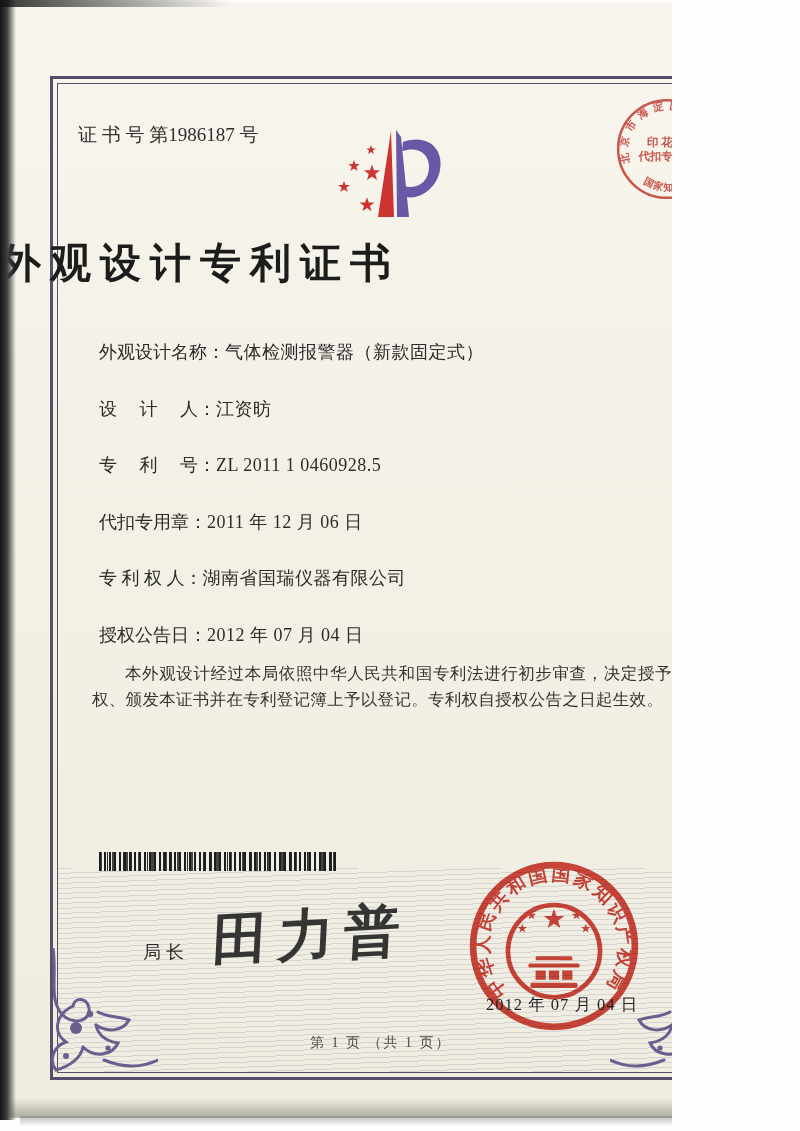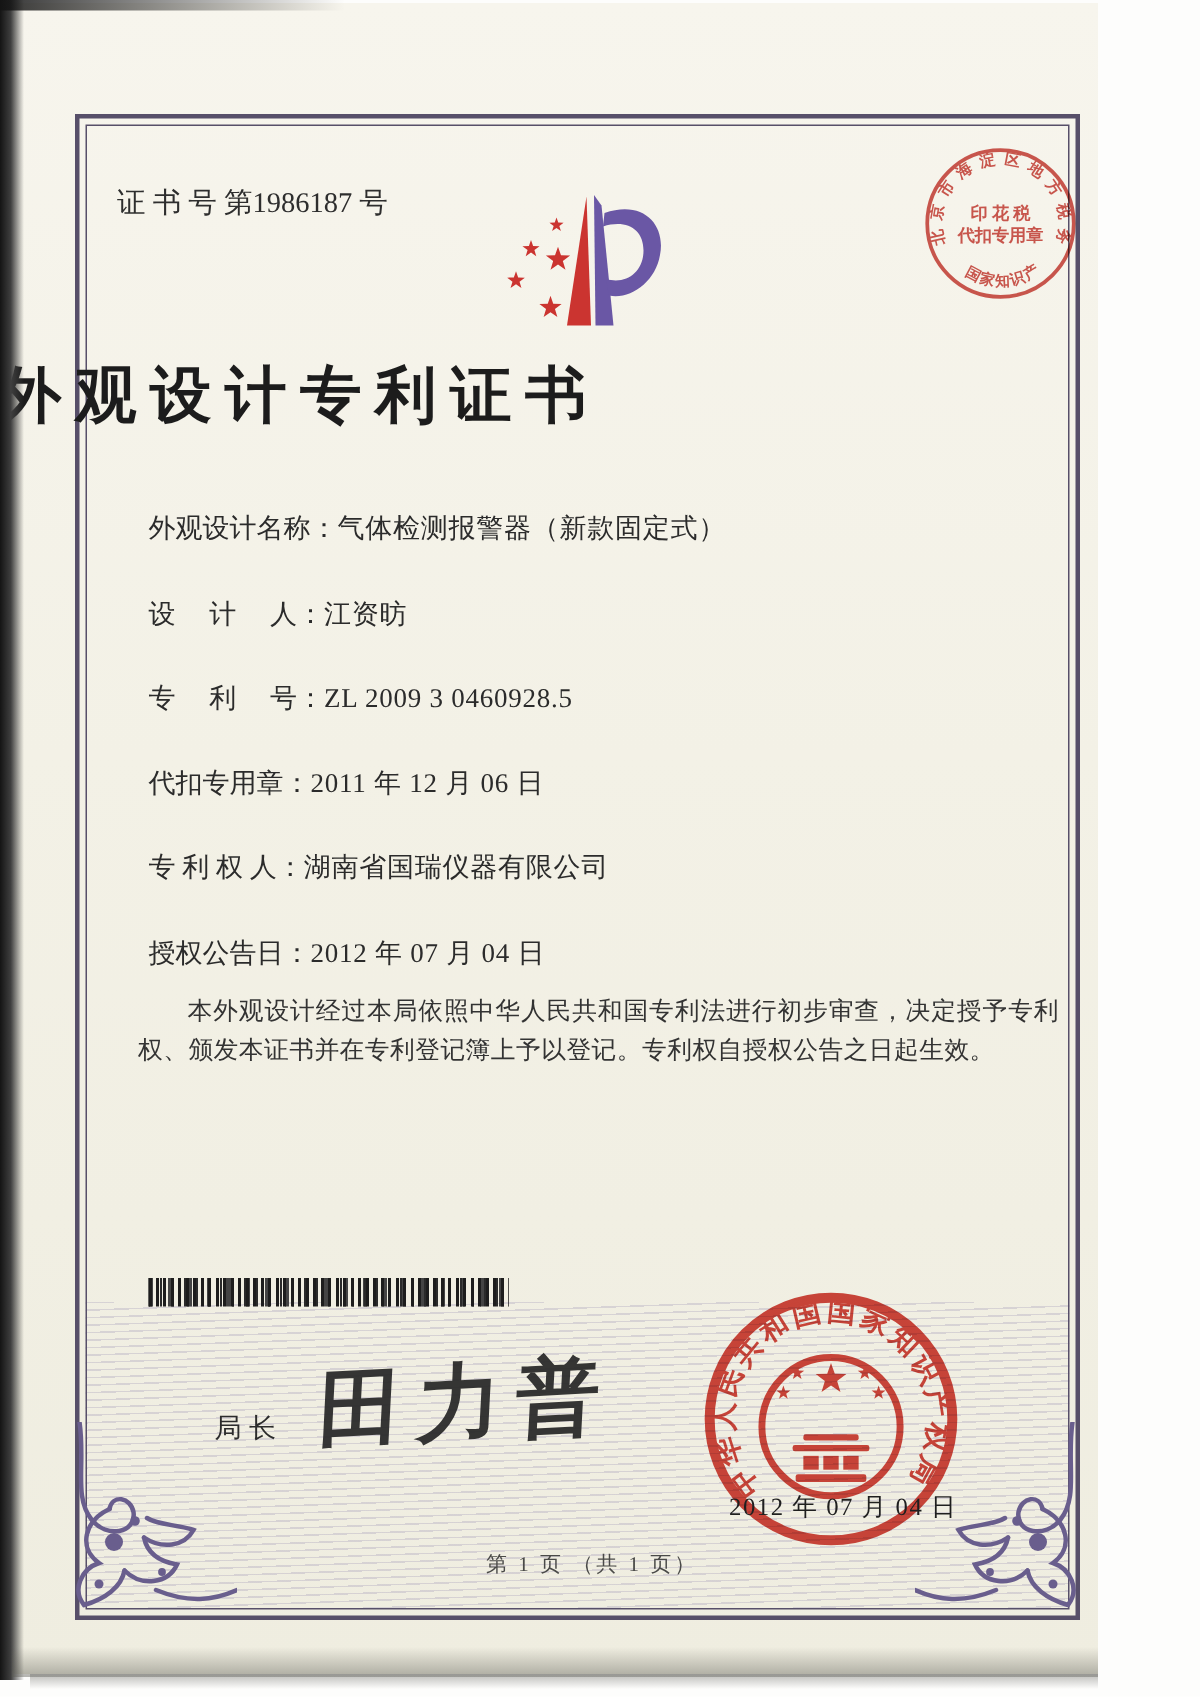--- a/index.html
+++ b/index.html
@@ -4,7 +4,7 @@
 <style>
   html,body{margin:0;padding:0;}
   body{width:800px;height:1131px;background:#fdfdfc;font-family:"Liberation Serif","DejaVu Serif",serif;}
-  .page{position:relative;width:732px;height:1131px;overflow:hidden;}
+  .page{position:relative;width:672px;height:1131px;overflow:hidden;}
   .paper{position:absolute;left:8px;top:2px;width:780px;height:1114px;
     background:linear-gradient(180deg,#f7f5ed 0%,#f3f1e6 45%,#efedE0 100%);
     border-radius:0 0 10px 3px;}

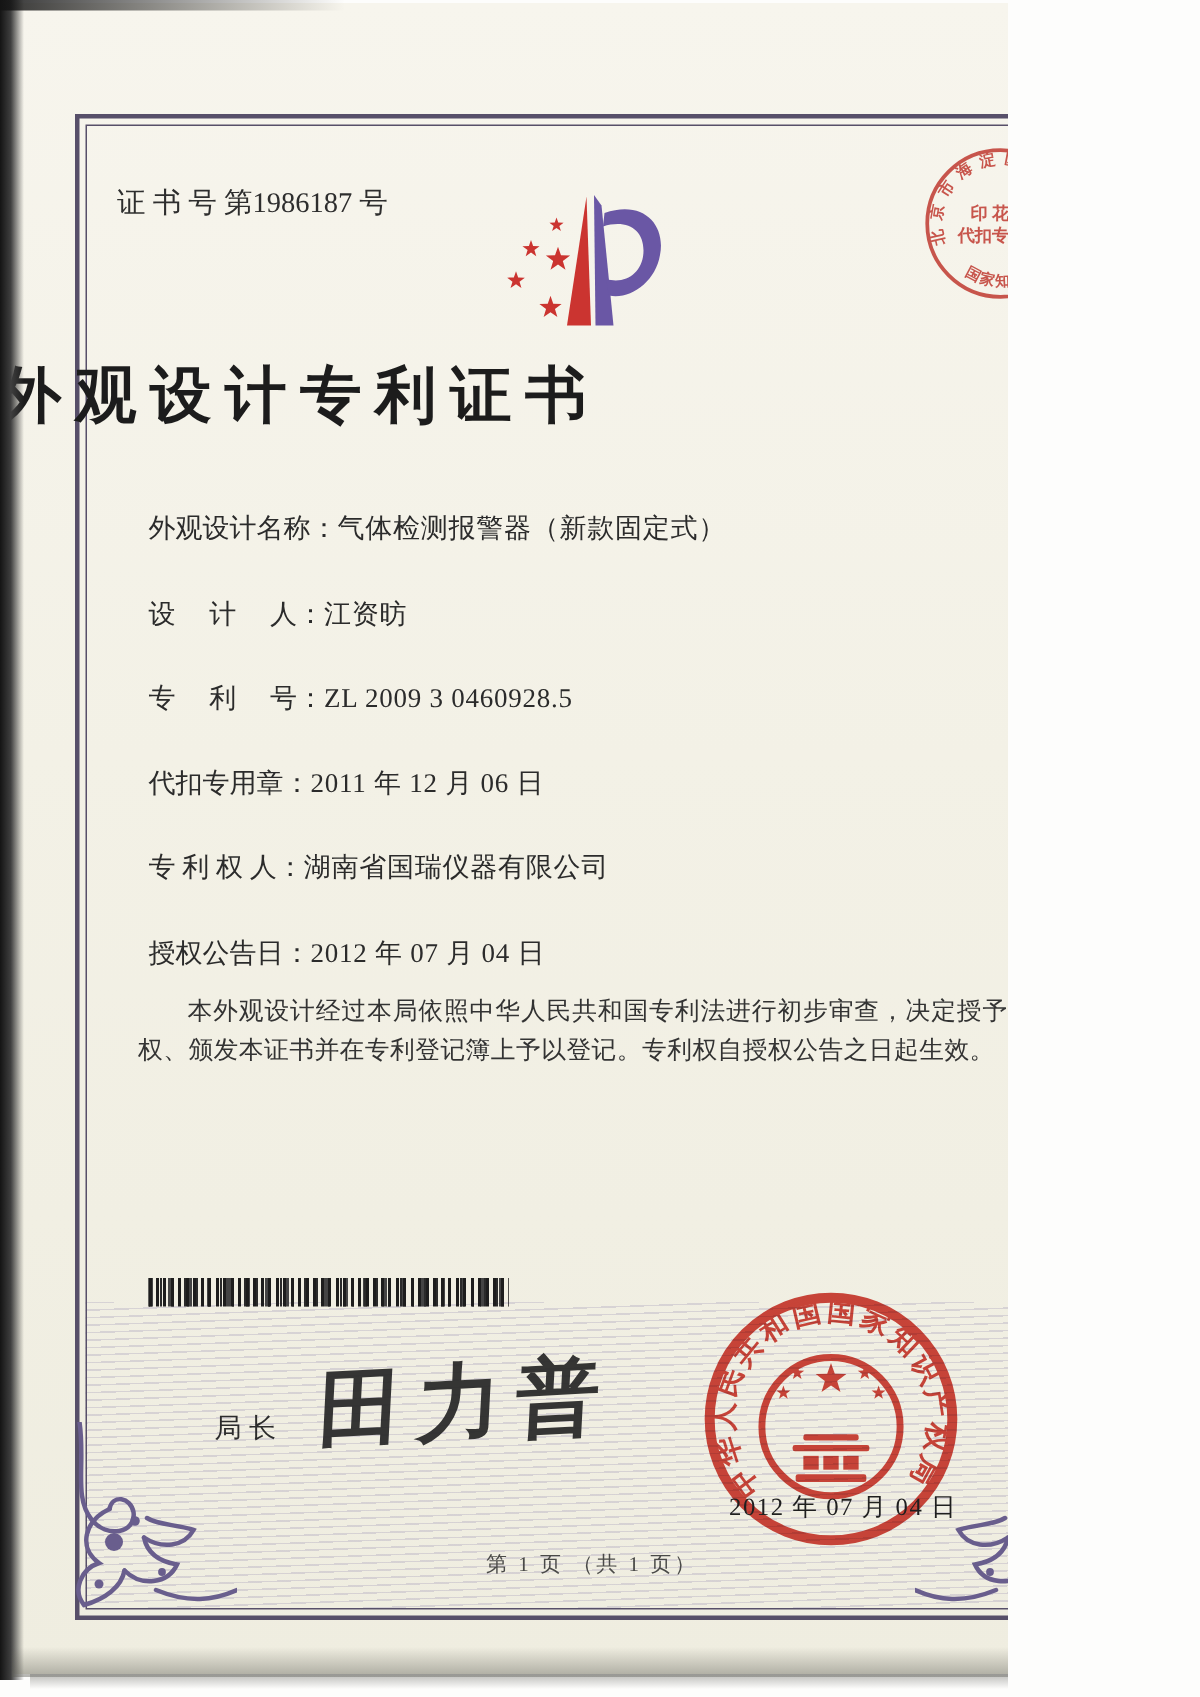--- a/index.html
+++ b/index.html
@@ -117,7 +117,7 @@
   <div class="fields">
     <div class="frow r0"><span class="lbl">外观设计名称：</span><span class="val">气体检测报警器（新款固定式）</span></div>
     <div class="frow r1"><span class="lbl">设　 计　 人：</span><span class="val">江资昉</span></div>
-    <div class="frow r2"><span class="lbl">专　 利　 号：</span><span class="val">ZL 2009 3 0460928.5</span></div>
+    <div class="frow r2"><span class="lbl">专　 利　 号：</span><span class="val">ZL 2011 1 0460928.5</span></div>
     <div class="frow r3"><span class="lbl">代扣专用章：</span><span class="val">2011 年 12 月 06 日</span></div>
     <div class="frow r4"><span class="lbl">专 利 权 人：</span><span class="val">湖南省国瑞仪器有限公司</span></div>
     <div class="frow r5"><span class="lbl">授权公告日：</span><span class="val">2012 年 07 月 04 日</span></div>

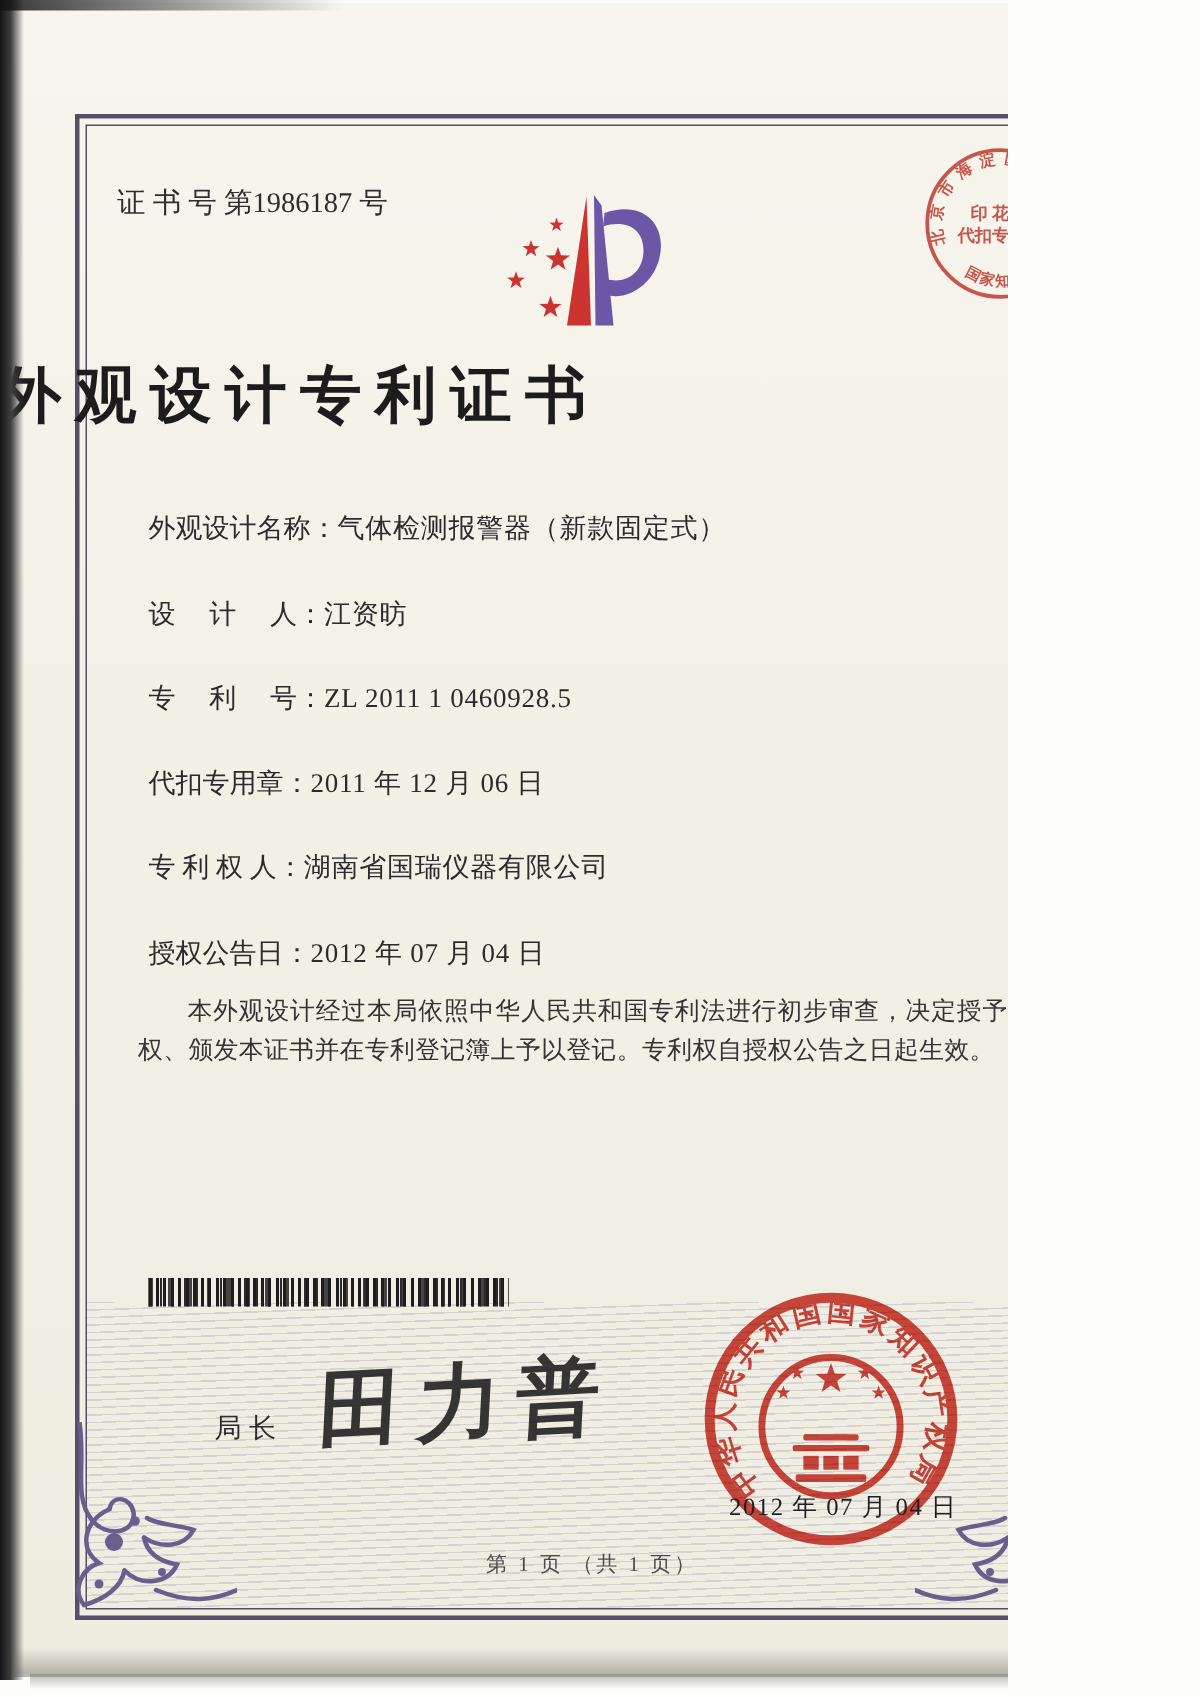--- a/index.html
+++ b/index.html
@@ -47,7 +47,7 @@
     transform:rotate(-3deg) skewX(-6deg);letter-spacing:10px;opacity:.92;}
   .seal{position:absolute;left:468px;top:860px;width:172px;height:172px;mix-blend-mode:multiply;opacity:.92;}
   .seal-date{position:absolute;left:486px;top:994px;font-size:16.5px;color:#1f1f1f;letter-spacing:1px;z-index:6;}
-  .footer{position:absolute;left:324px;top:1034px;font-size:14px;letter-spacing:2px;color:#4a4a48;}
+  .footer{position:absolute;left:310px;top:1034px;font-size:14px;letter-spacing:2px;color:#4a4a48;}
   .taxstamp{position:absolute;left:614px;top:96px;width:106px;height:106px;opacity:.88;mix-blend-mode:multiply;}
   svg text{font-family:"Liberation Serif","DejaVu Serif",serif;}
 </style>

